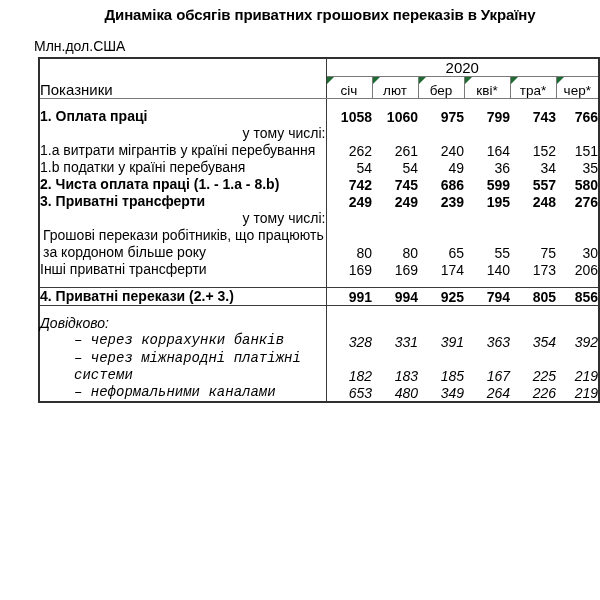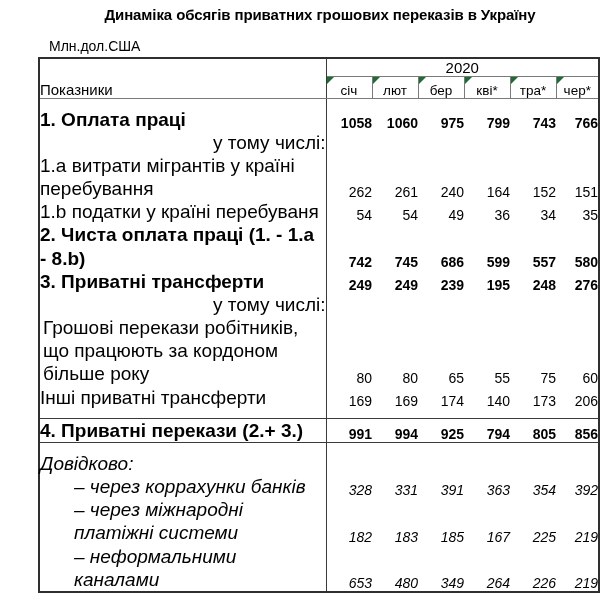--- a/index.html
+++ b/index.html
@@ -37,7 +37,7 @@
 
   .units-label {
     position: absolute;
-    left: 29px;
+    left: 14px;
     top: 38px;
     font-size: 14px;
     font-weight: normal;

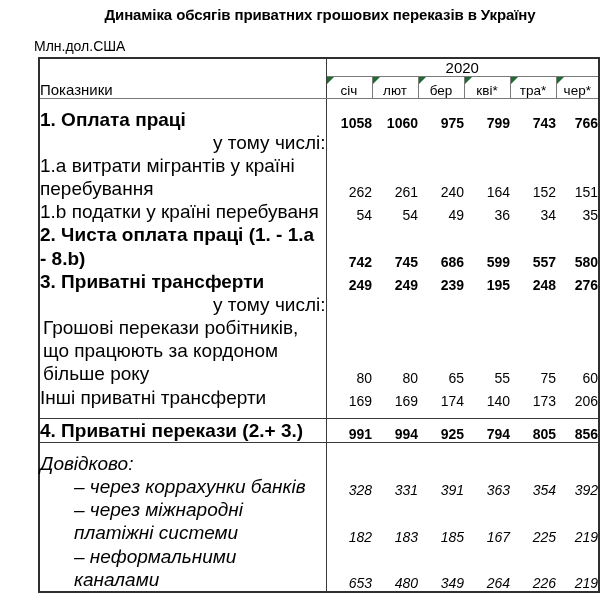--- a/index.html
+++ b/index.html
@@ -115,7 +115,7 @@
     text-align: left;
     padding: 2px 4px 3px 4px;
     line-height: 1.22;
-    font-size: 19px;
+    font-size: 14px;
   }
   .lbl.bold     { font-weight: bold; }
   .lbl.indent1  { }

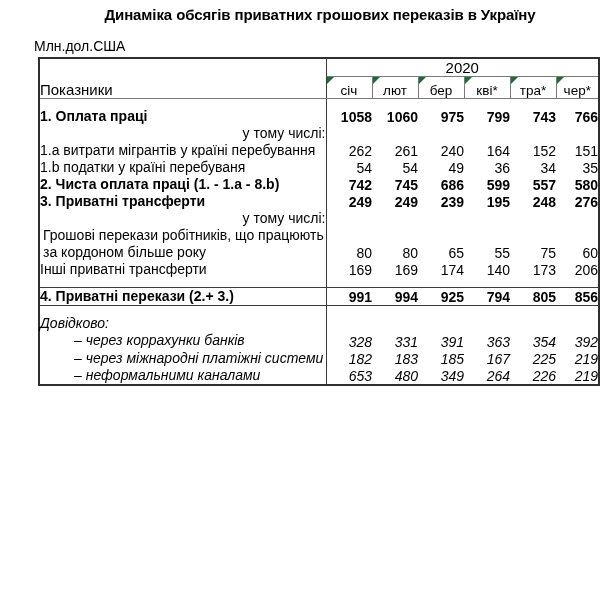--- a/index.html
+++ b/index.html
@@ -279,7 +279,7 @@
           <td class="num">65</td>
           <td class="num">55</td>
           <td class="num">75</td>
-          <td class="num frame-right">60</td>
+          <td class="num frame-right">30</td>
         </tr>
 
         <tr>

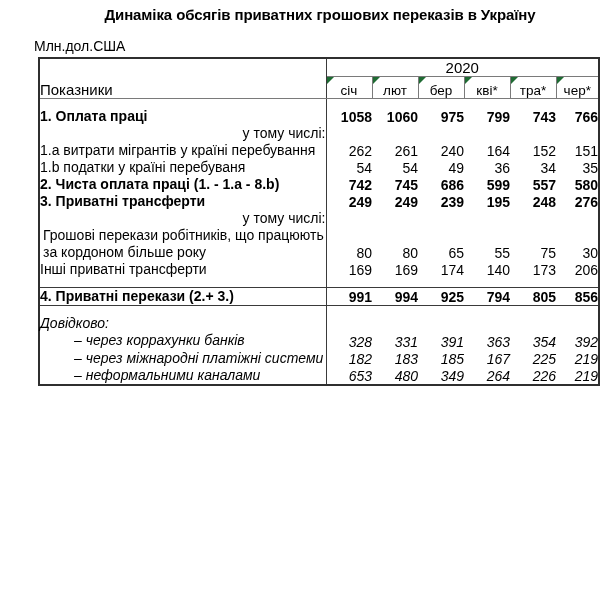--- a/index.html
+++ b/index.html
@@ -122,7 +122,7 @@
   .lbl.indent2  { padding-left: 3px; }
   .lbl.center   { text-align: right; padding-left: 40px; }
   .lbl.italic   { font-style: italic; }
-  .lbl.dash     { padding-left: 34px; font-style: italic; }
+  .lbl.dash     { padding-left: 34px; font-style: italic; font-family: Liberation Mono, monospace; }
 
   .num {
     text-align: right;

